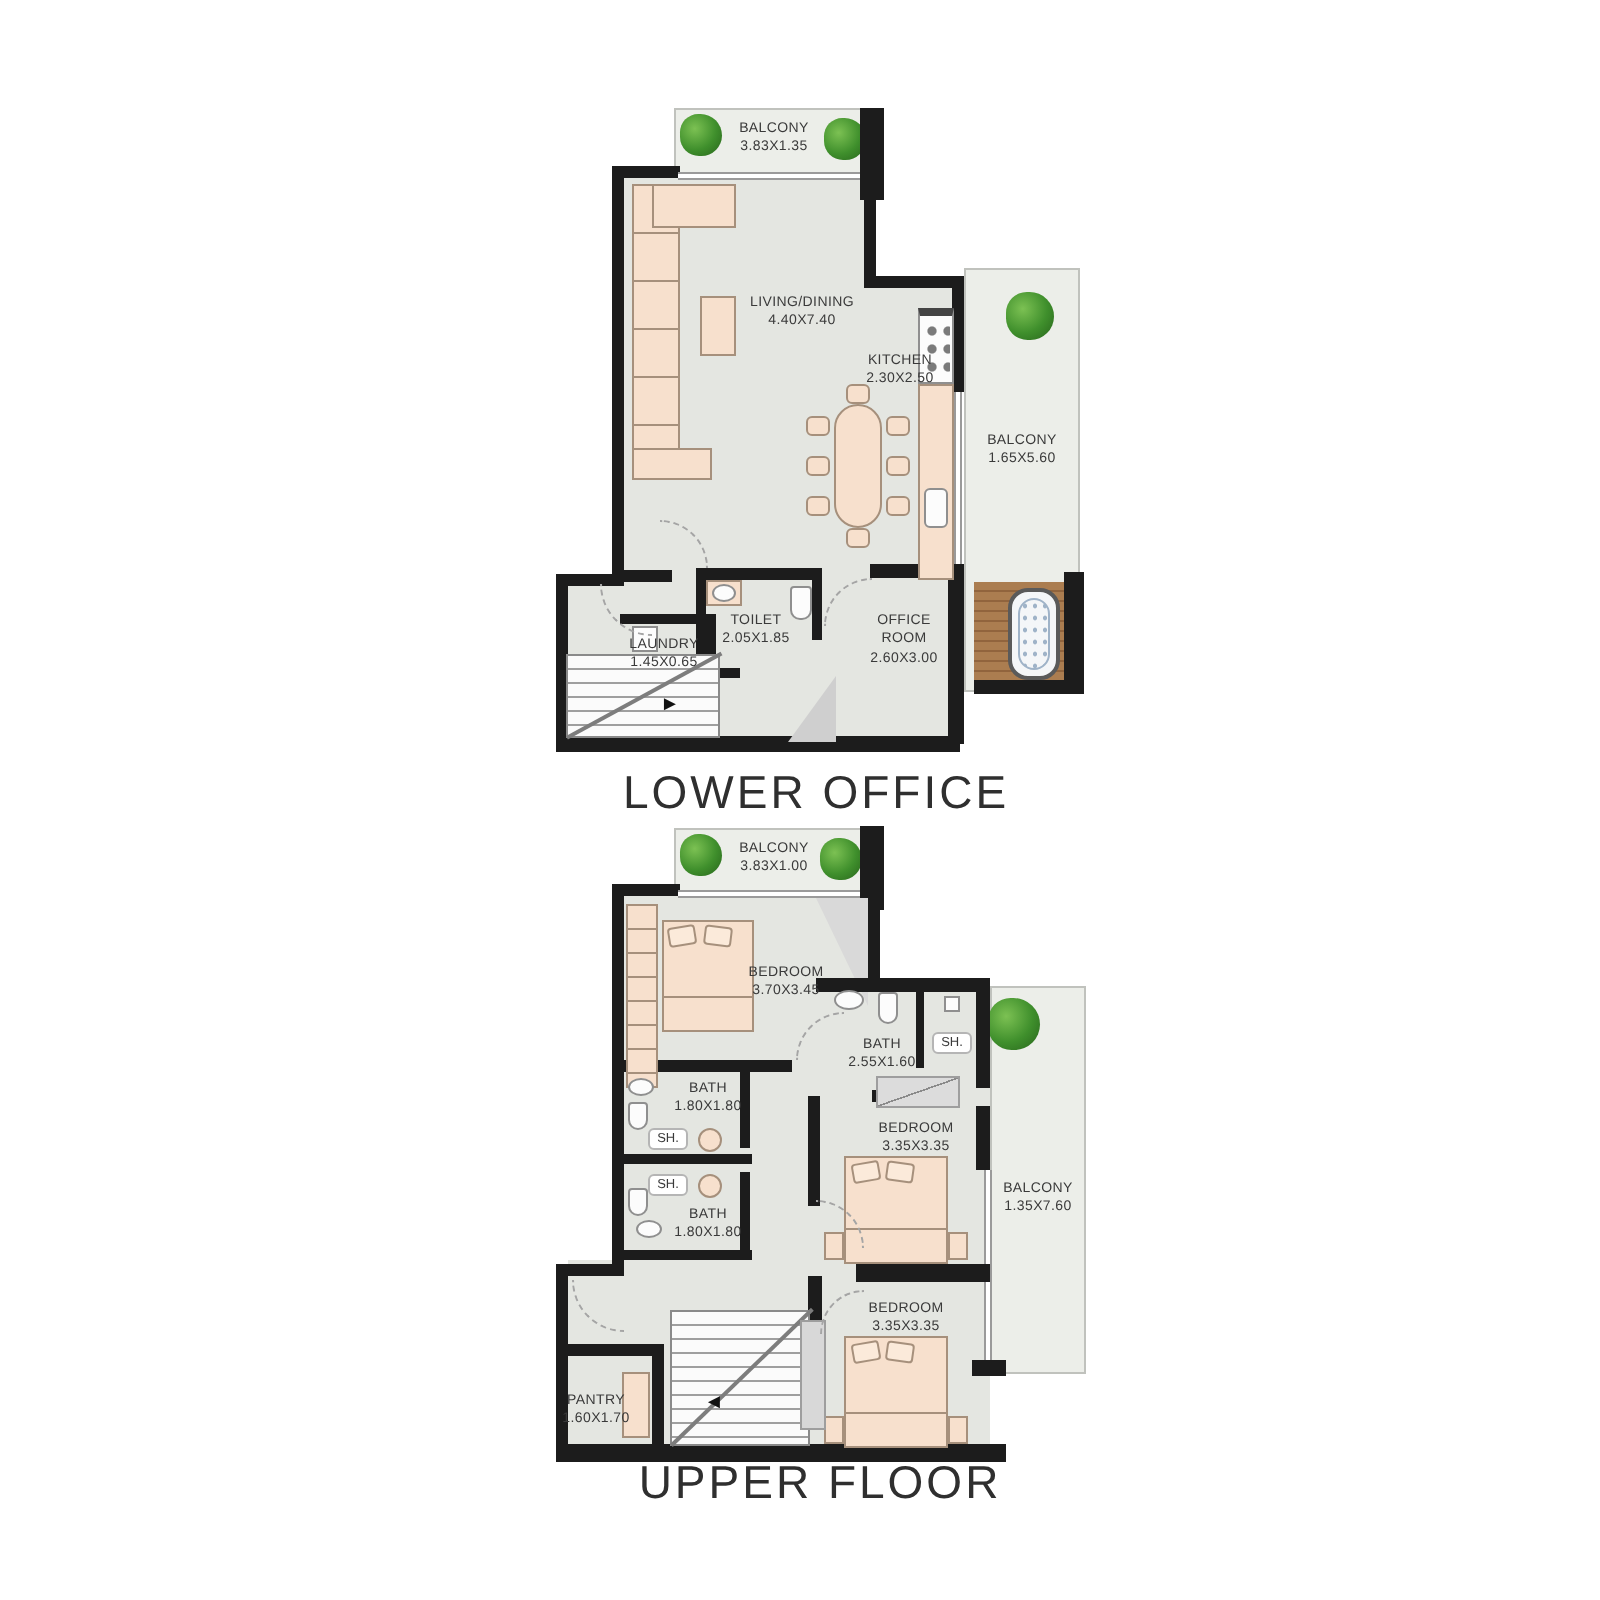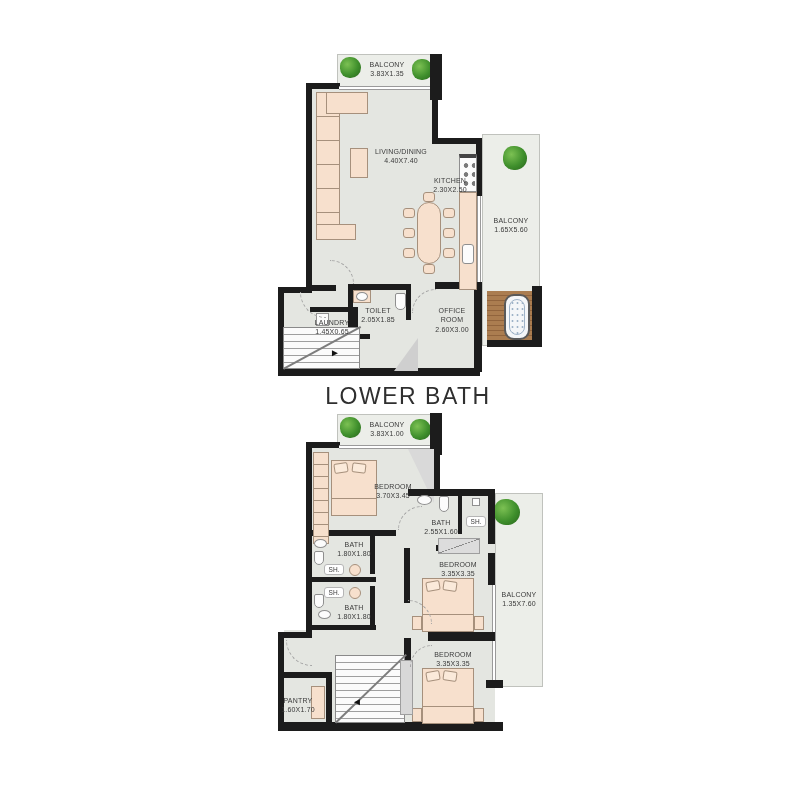--- a/index.html
+++ b/index.html
@@ -138,7 +138,7 @@
     <span class="ln">OFFICE ROOM</span>
     <span class="ln">2.60X3.00</span>
   </div>
-  <div class="title" style="left:298px;top:383px">LOWER BATH</div>
+  <div class="title" style="left:298px;top:383px">LOWER OFFICE</div>
 
   <div class="bfloor" style="left:337px;top:414px;width:100px;height:33px"></div>
   <div class="plant" style="left:340px;top:417px;width:21px;height:21px"></div>

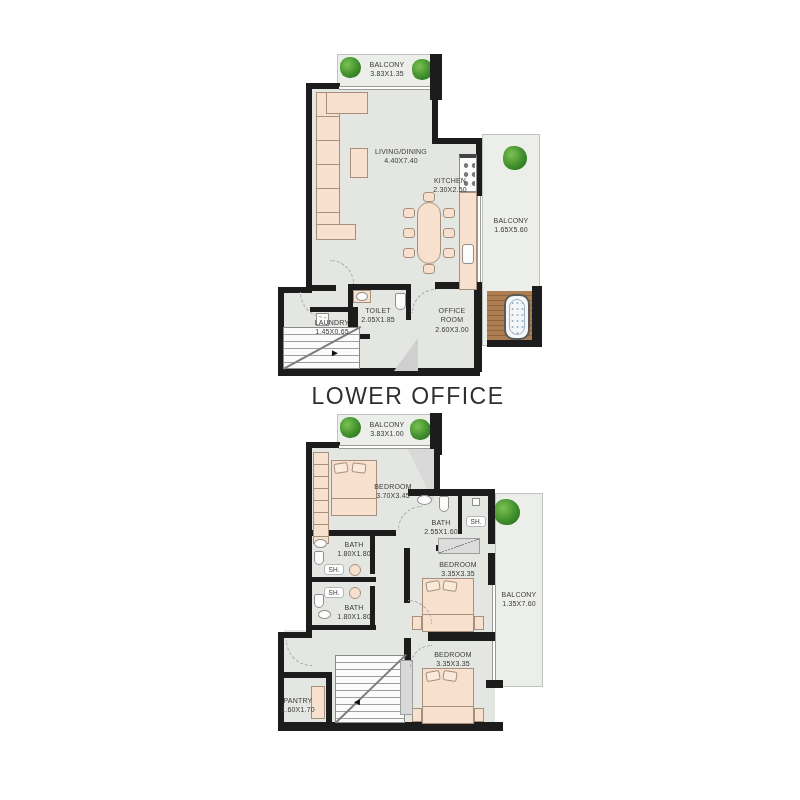--- a/index.html
+++ b/index.html
@@ -255,6 +255,7 @@
     <span class="ln">PANTRY</span>
     <span class="ln">1.60X1.70</span>
   </div>
+  <div class="title" style="left:300px;top:728px">UPPER FLOOR</div>
 
 </div>
 

